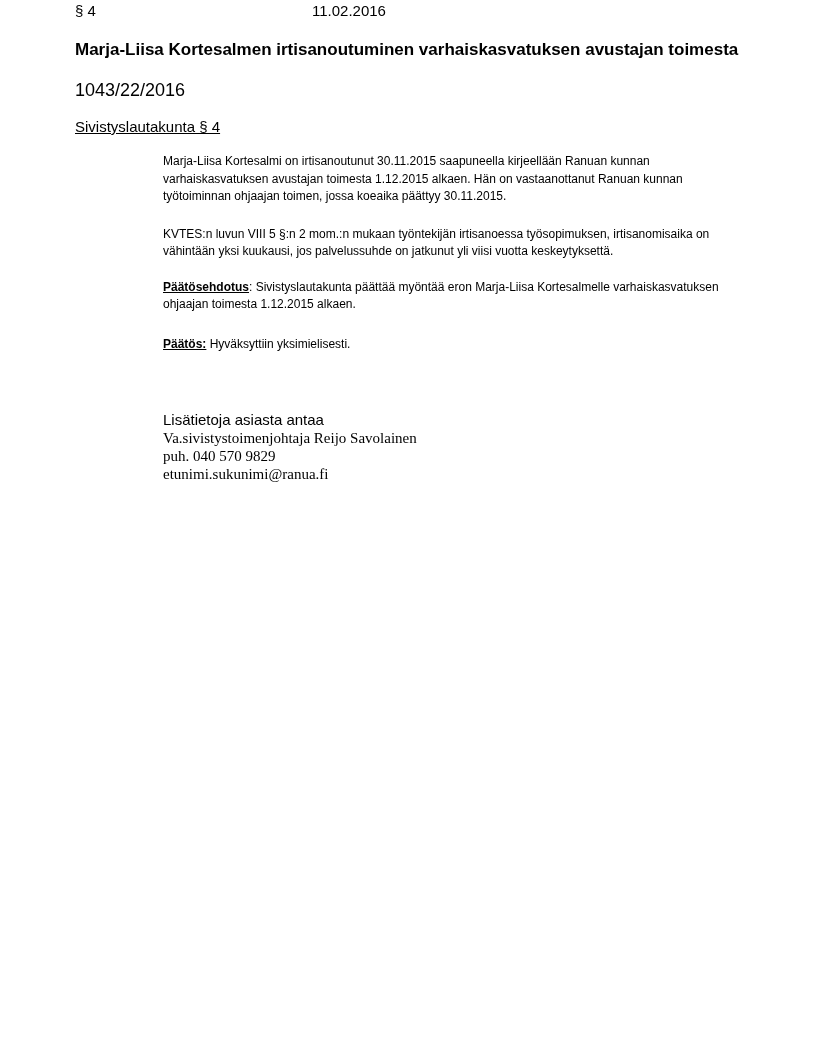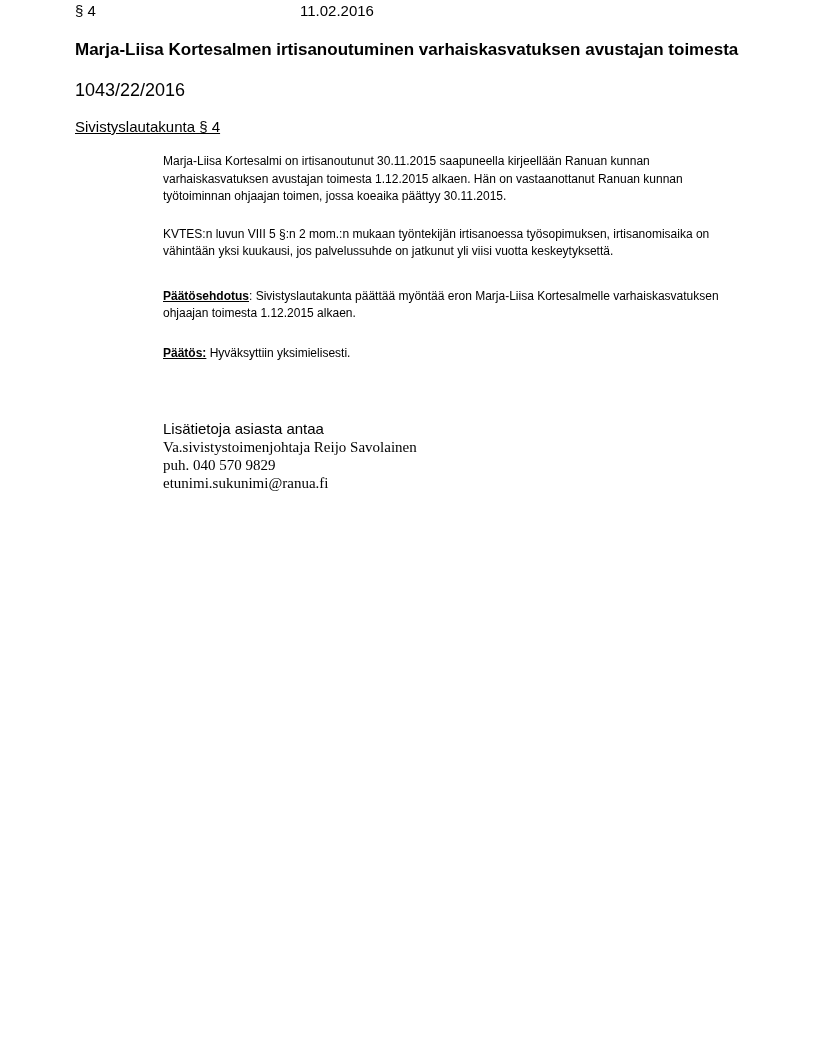--- a/index.html
+++ b/index.html
@@ -23,7 +23,7 @@
   }
   .doc-header .committee { width: 220px; }
   .doc-header .section   { width: 225px; }
-  .doc-header .date      { flex: 1; }
+  .doc-header .date      { flex: 1; margin-left: 12px; }
   .doc-title {
     margin-top: 19px;
     width: 672px;

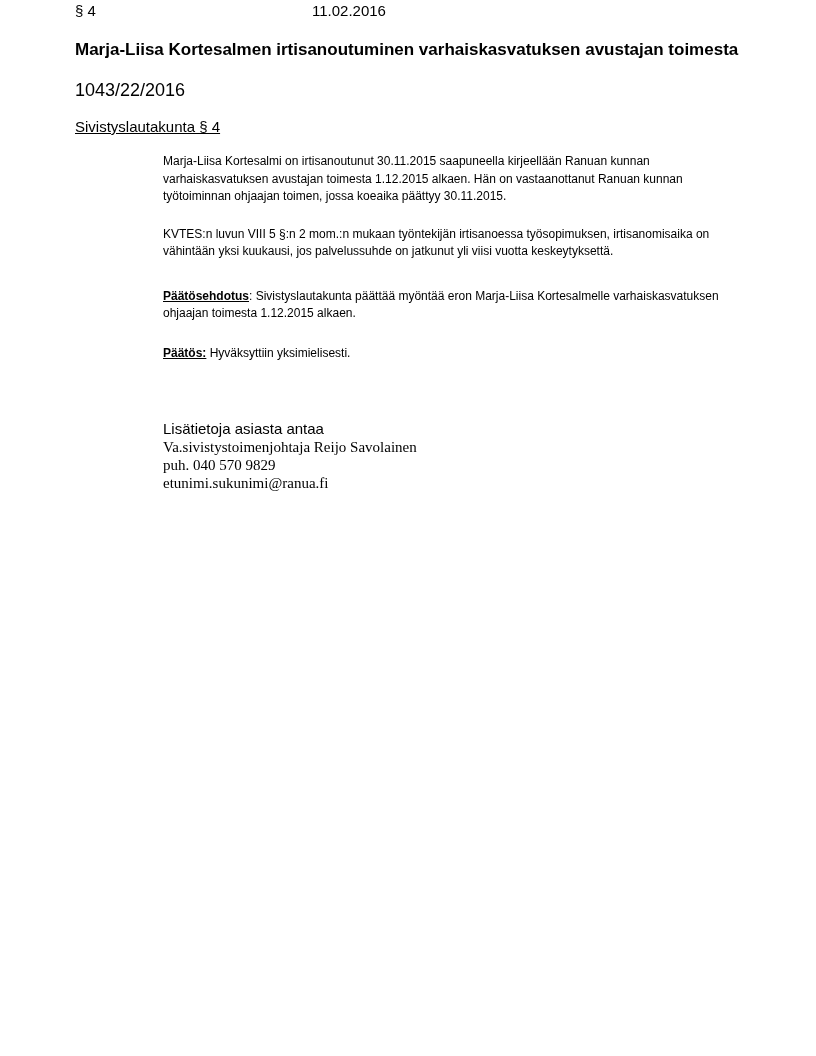--- a/index.html
+++ b/index.html
@@ -51,7 +51,7 @@
   .para  { margin-top: 0; }
   .p1 { margin-top: 17px; }
   .p2 { margin-top: 20px; }
-  .p3 { margin-top: 27px; }
+  .p3 { margin-top: 18px; }
   .p4 { margin-top: 22px; }
   .p5 { margin-top: 16px; }
   .label-bu {

